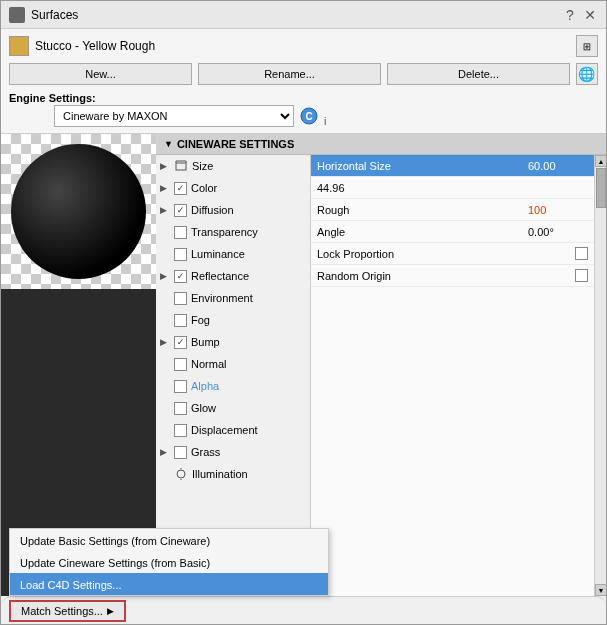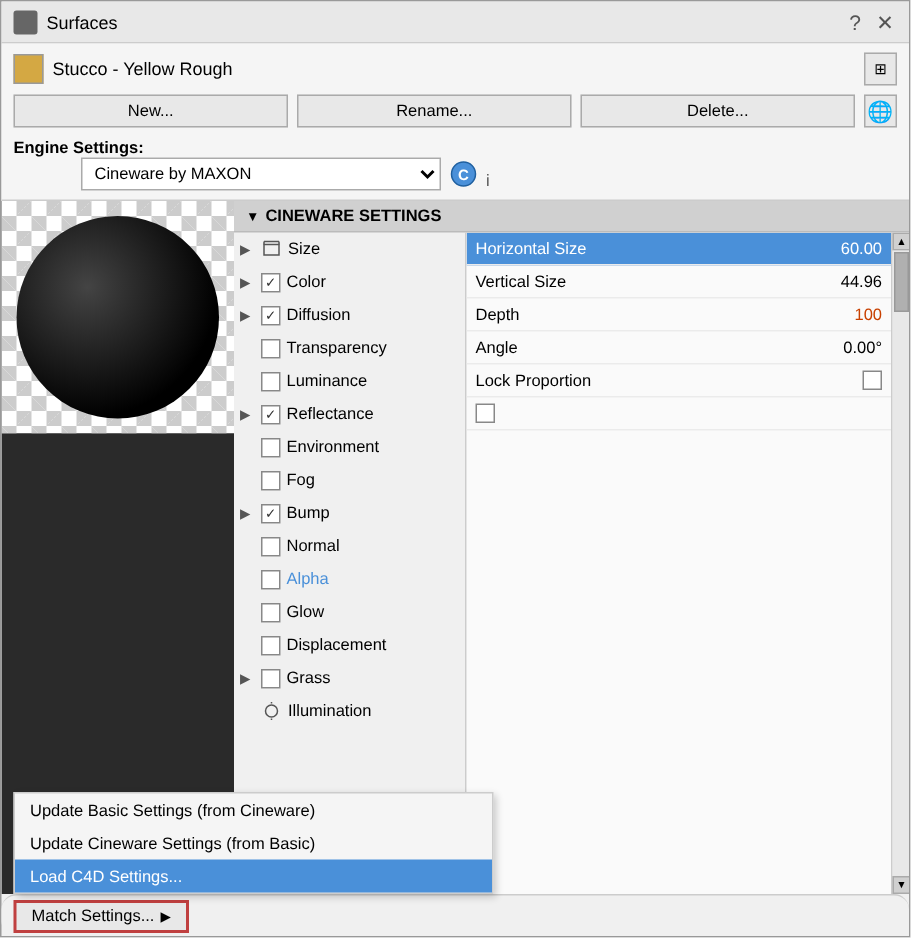--- a/index.html
+++ b/index.html
@@ -276,7 +276,7 @@
     .prop-value {
       font-size: 11px;
       min-width: 60px;
-      text-align: right;
+      text-align: left;
     }
     .prop-value.orange {
       color: #c84000;

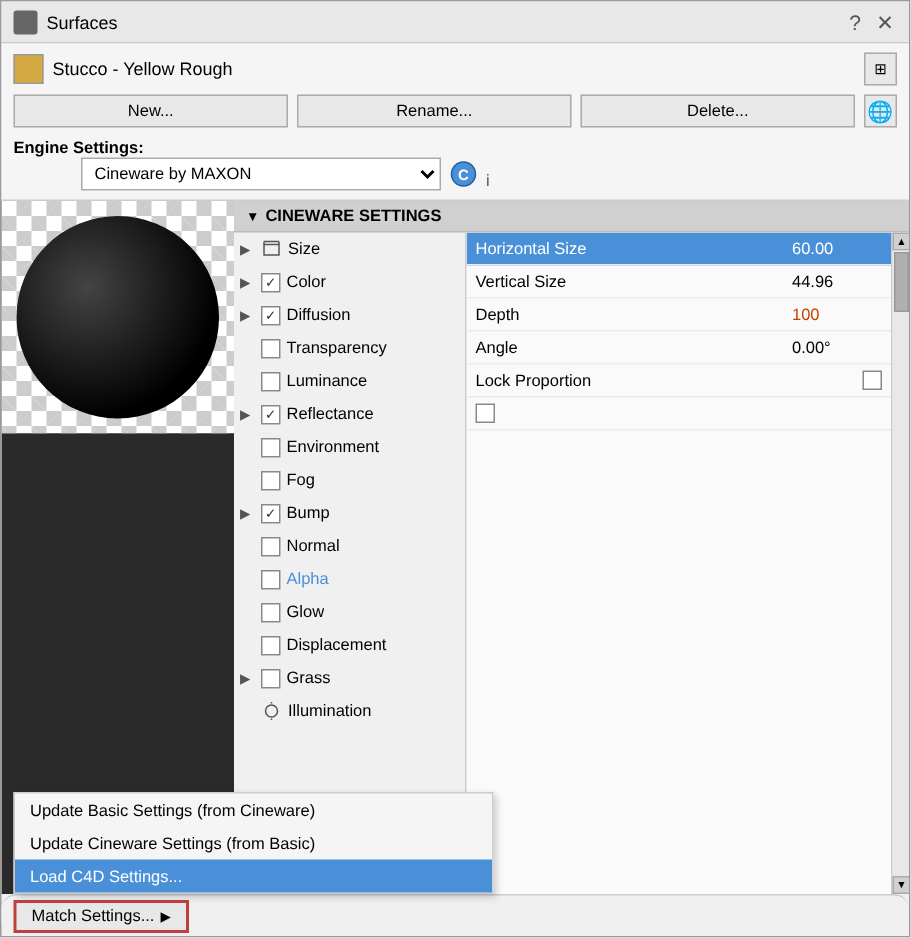--- a/index.html
+++ b/index.html
@@ -539,7 +539,6 @@
             </div>
 
             <div class="prop-row">
-              <span class="prop-name">Vertical Size</span>
               <span class="prop-value">44.96</span>
             </div>
 

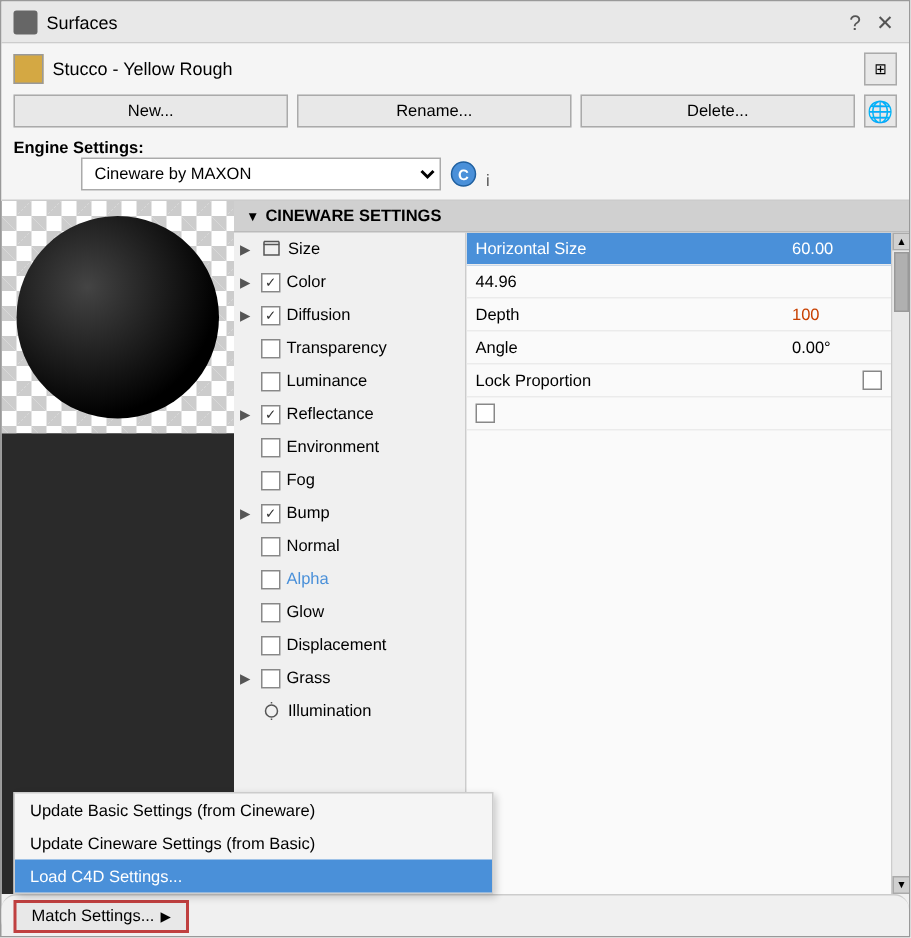--- a/index.html
+++ b/index.html
@@ -543,7 +543,7 @@
             </div>
 
             <div class="prop-row">
-              <span class="prop-name">Depth</span>
+              <span class="prop-name">Rough</span>
               <span class="prop-value orange">100</span>
             </div>
 

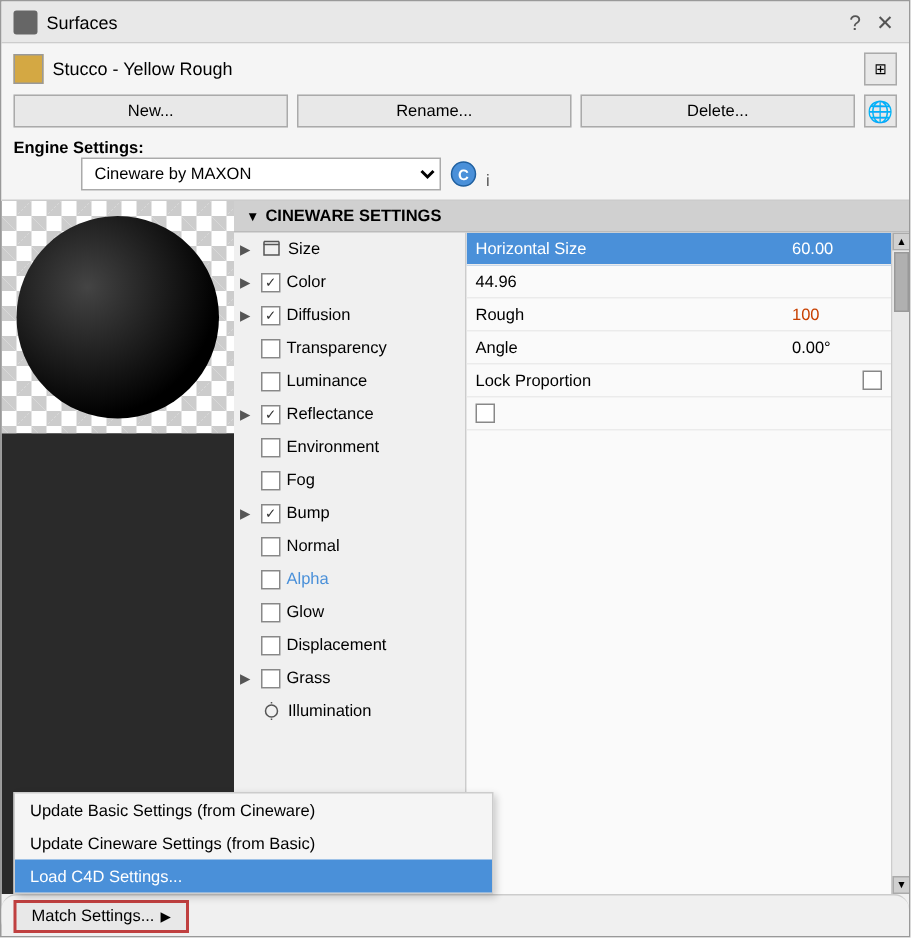--- a/index.html
+++ b/index.html
@@ -558,6 +558,7 @@
             </div>
 
             <div class="prop-row">
+              <span class="prop-name">Random Origin</span>
               <div class="prop-checkbox"></div>
             </div>
           </div>

